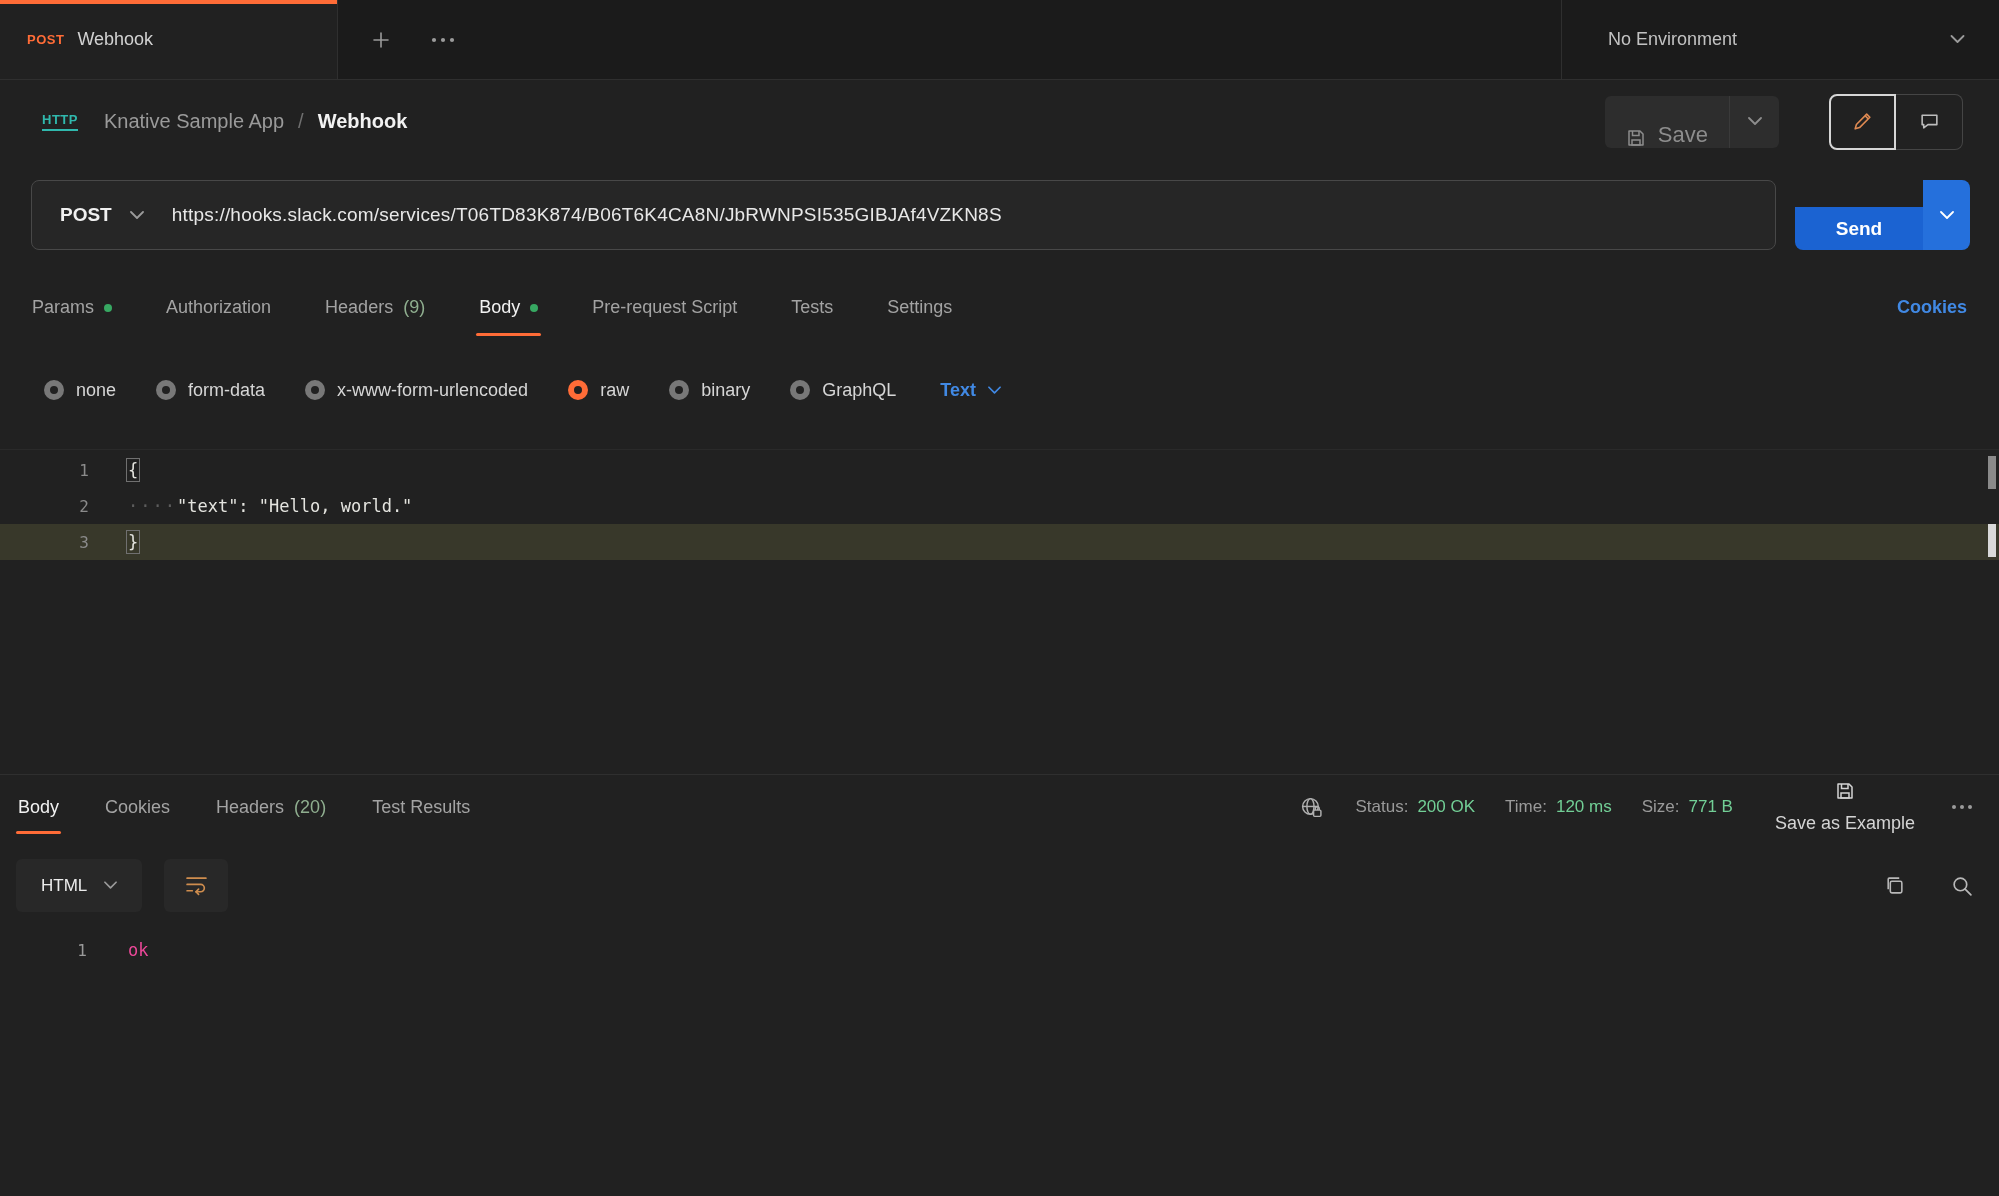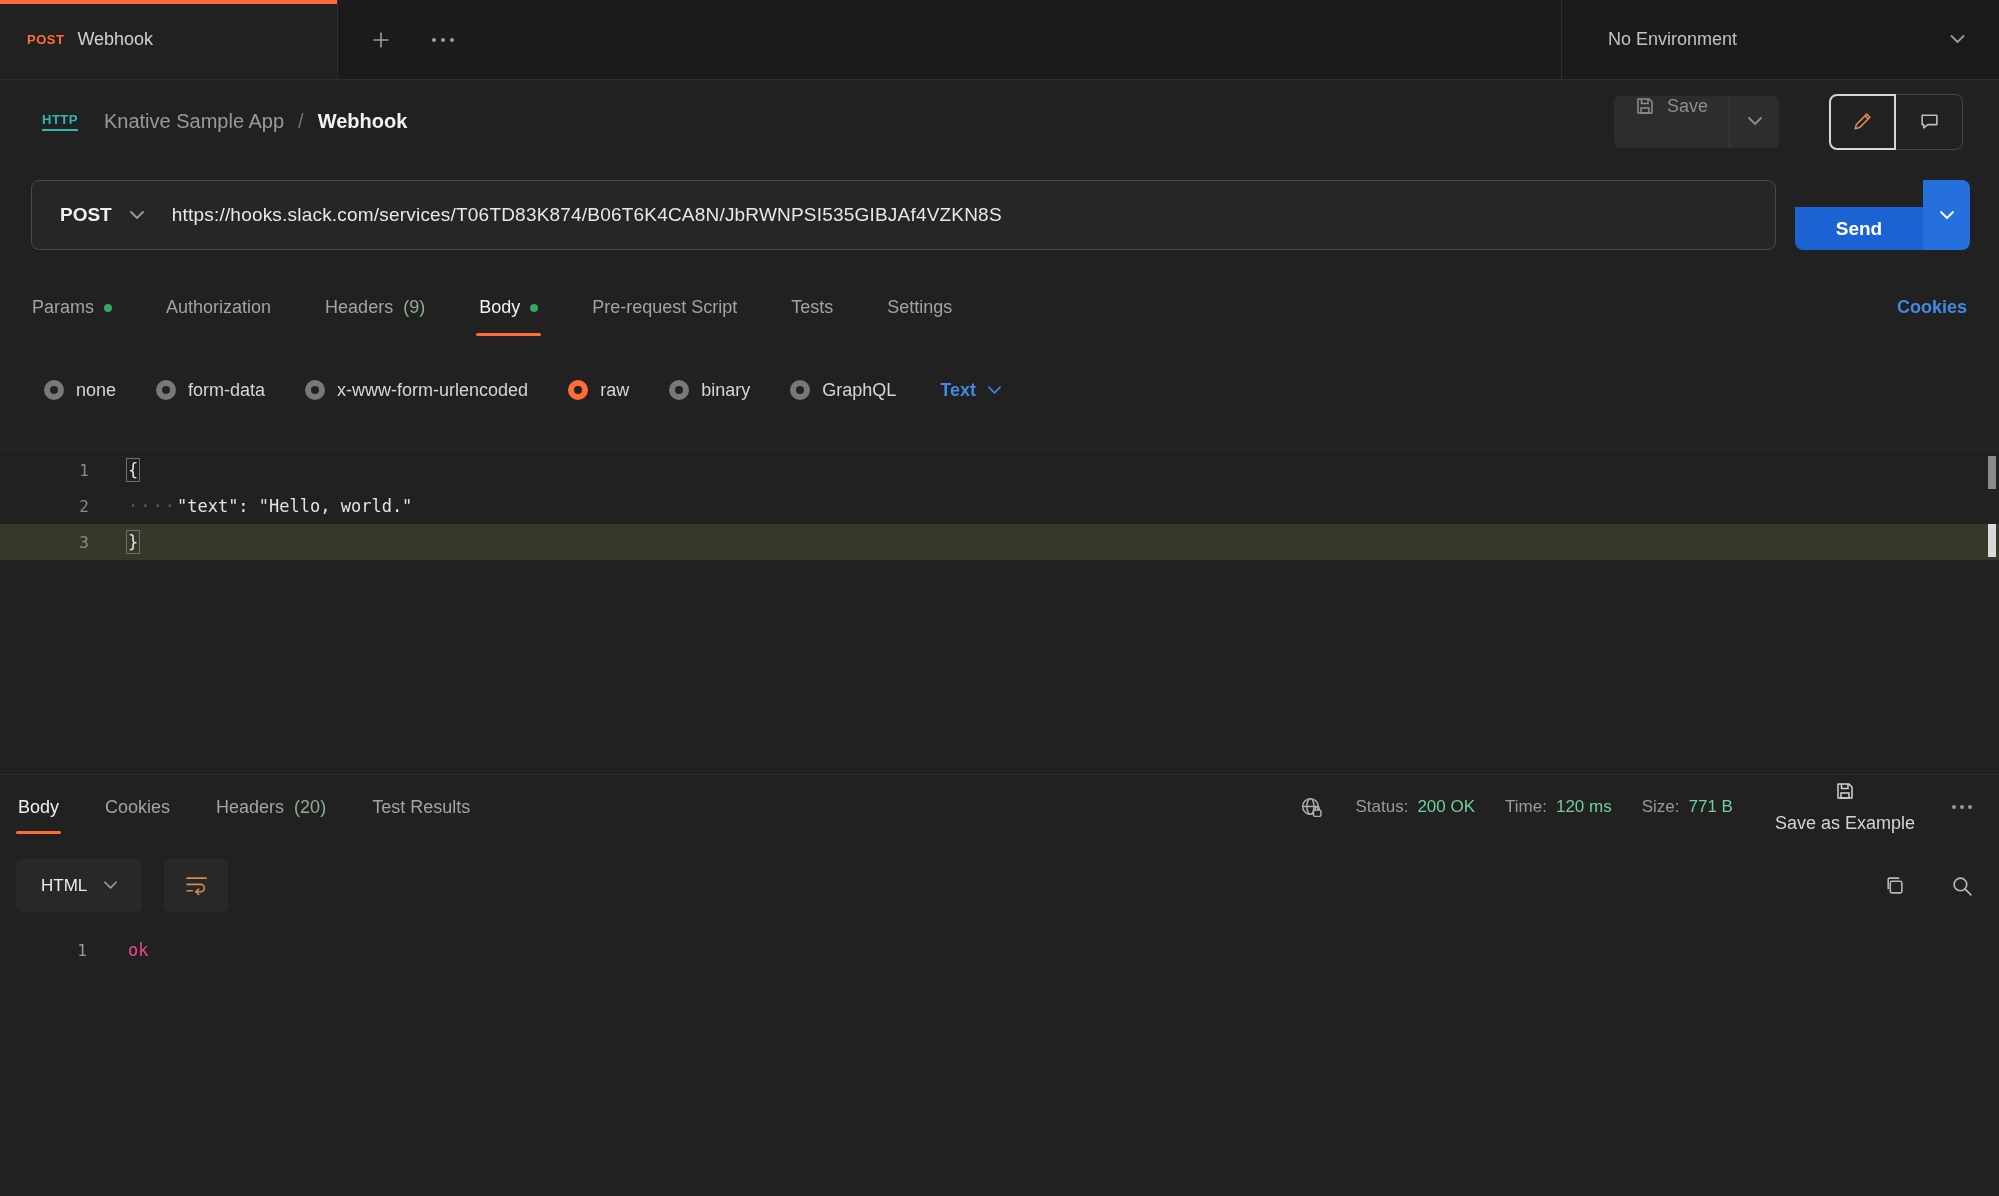--- a/index.html
+++ b/index.html
@@ -30,7 +30,7 @@
   .crumb-name { color:#f2f2f2; font-weight:600; }
   .header-actions { margin-left:auto; display:flex; align-items:center; }
   .save-group { display:flex; align-items:stretch; height:52px; background:#2d2d2d; border-radius:6px; overflow:hidden; }
-  .save-btn { display:flex; align-items:flex-start; gap:12px; padding:0 21px; color:#8d8d8d; font-size:18px; }
+  .save-btn { display:flex; align-items:flex-end; gap:12px; padding:0 21px; color:#8d8d8d; font-size:22px; }
   .save-caret { width:50px; display:flex; align-items:center; justify-content:center; color:#8d8d8d; border-left:1px solid #3a3a3a; }
   .edit-group { display:flex; margin-left:50px; }
   .edit-btn { width:67px; height:56px; display:flex; align-items:center; justify-content:center;

